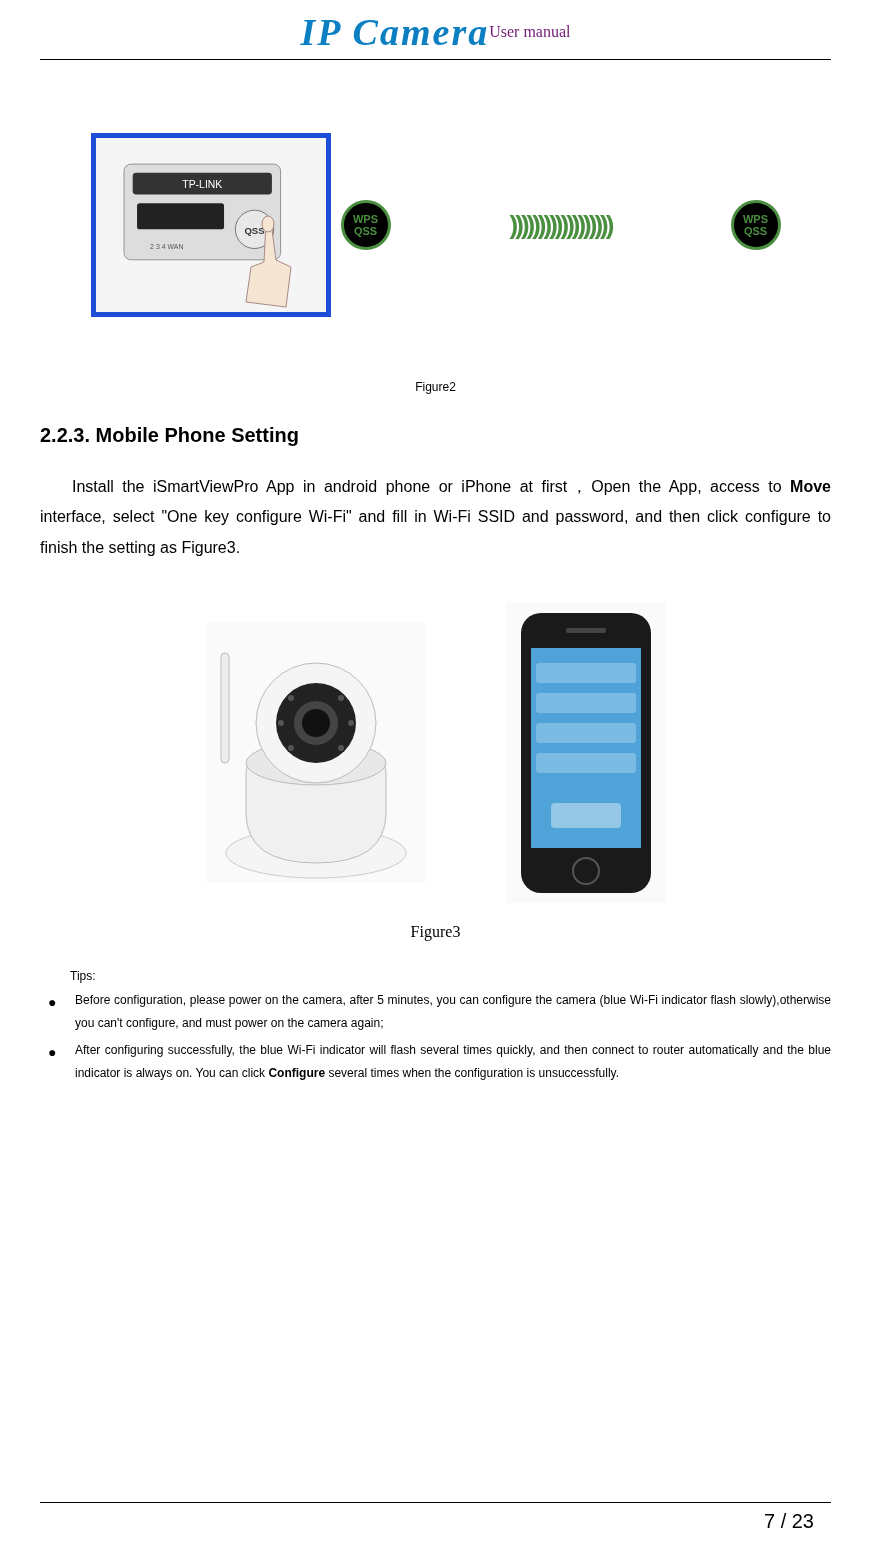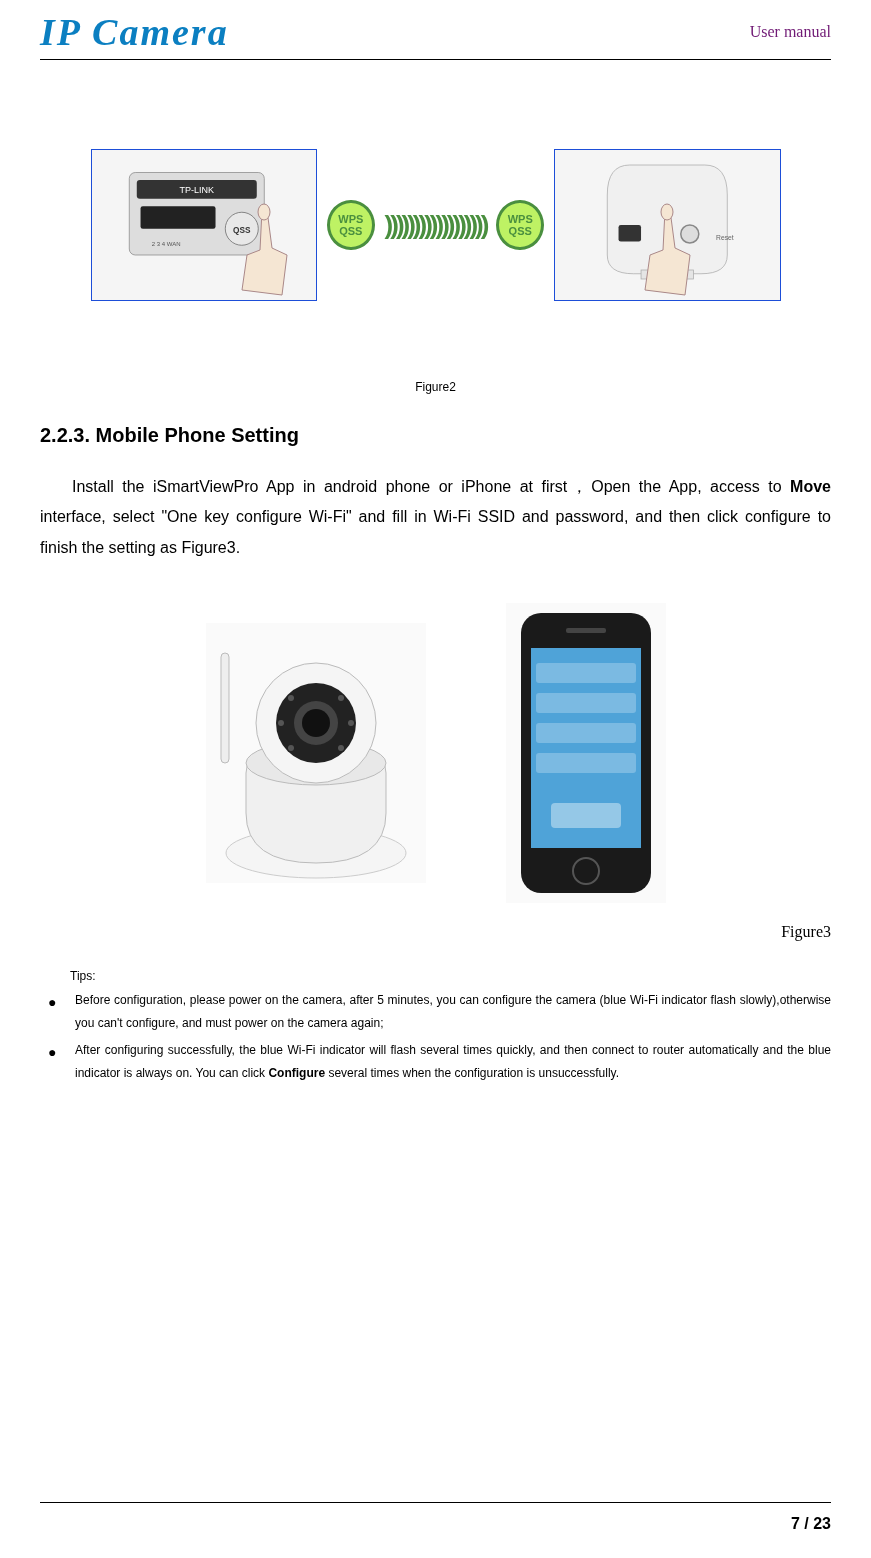--- a/index.html
+++ b/index.html
@@ -13,7 +13,7 @@
     }
     .header-bar {
       display: flex;
-      justify-content: space-between;
+      justify-content: center;
       align-items: center;
       padding: 10px 0 5px 0;
       border-bottom: 1px solid #000;

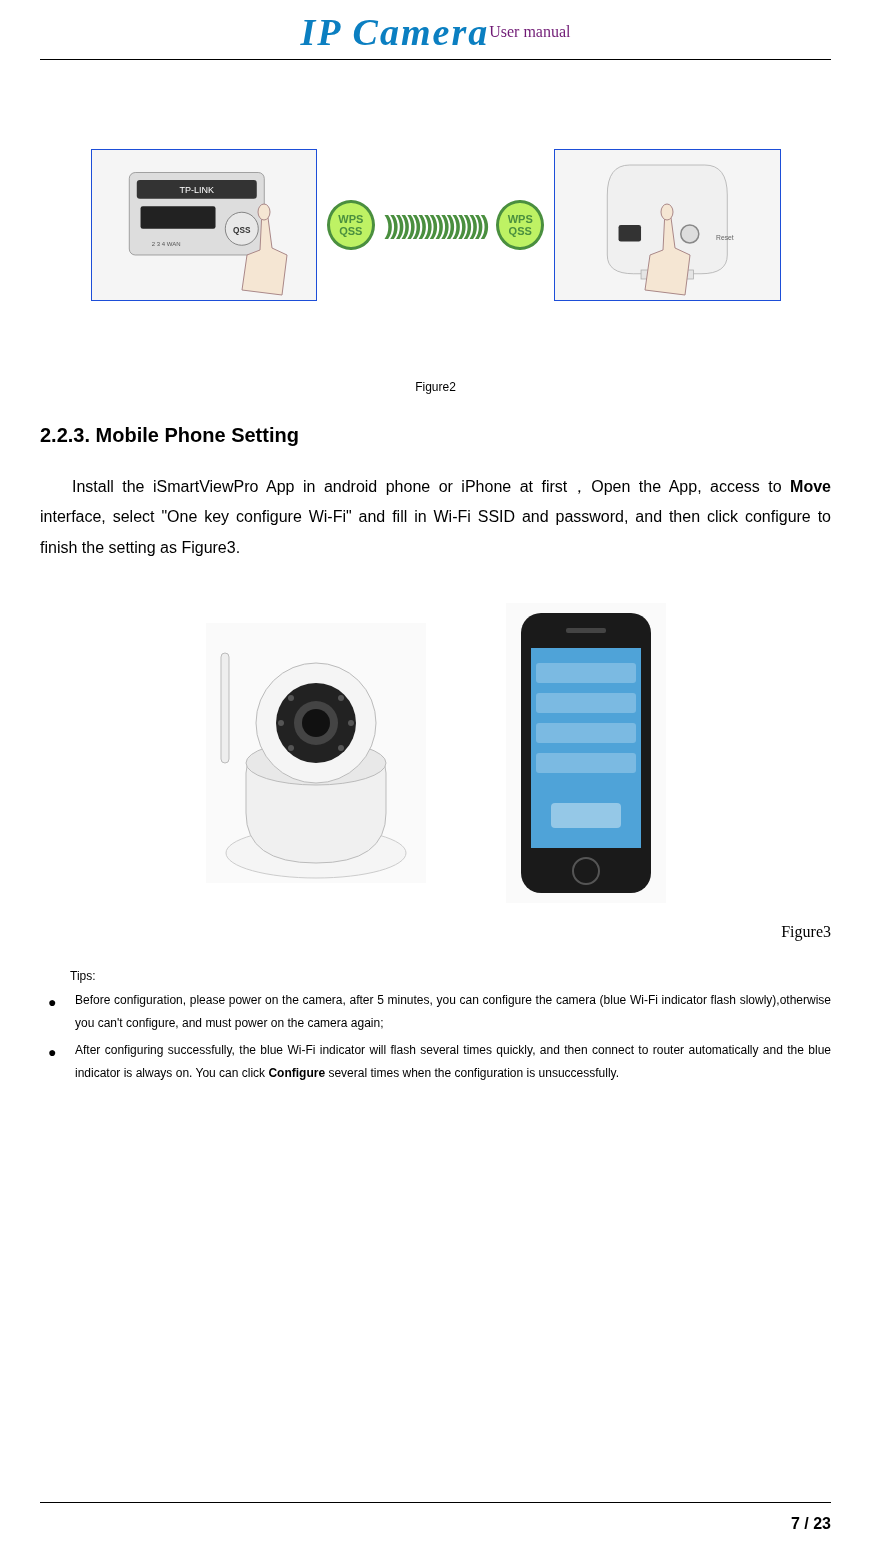--- a/index.html
+++ b/index.html
@@ -49,9 +49,9 @@
     }
     .device-box {
       width: 240px;
-      height: 152px;
+      height: 184px;
       background: #f5f5f5;
-      border: 1px solid #1d4ed8;
+      border: 5px solid #1d4ed8;
       position: relative;
       display: flex;
       align-items: flex-start;

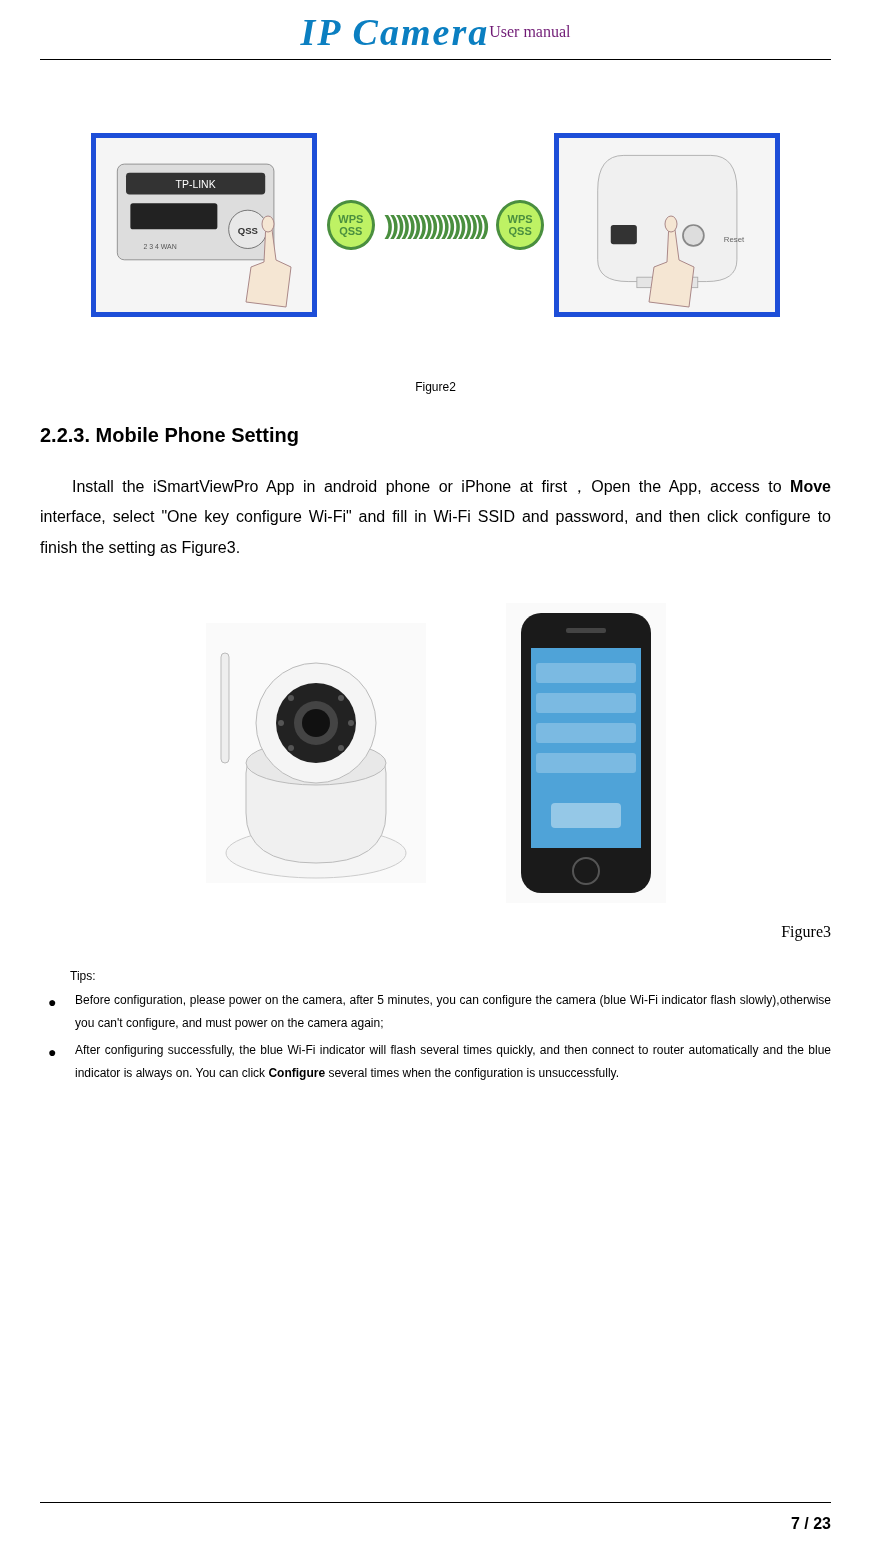--- a/index.html
+++ b/index.html
@@ -62,7 +62,7 @@
       width: 50px;
       height: 50px;
       border-radius: 50%;
-      background: #bef264;
+      background: #000000;
       border: 3px solid #4a8f3f;
       display: flex;
       flex-direction: column;

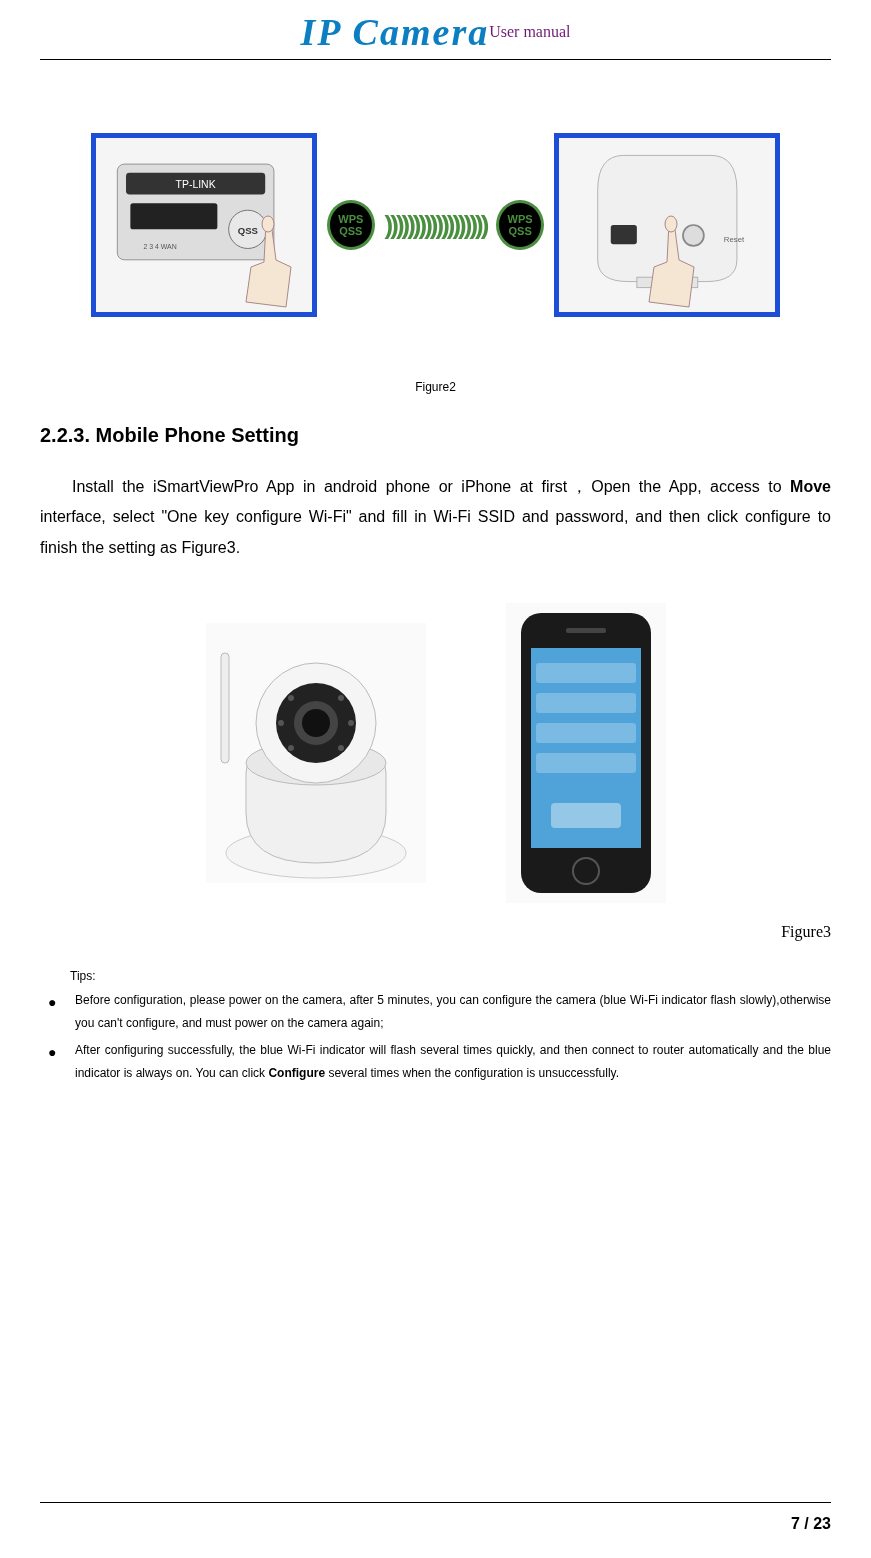--- a/index.html
+++ b/index.html
@@ -212,19 +212,6 @@
     <div class="qss-badge">
       <span>WPS</span>
       <span>QSS</span>
-    </div>
-    <div class="device-box">
-      <svg class="camera-svg" viewBox="0 0 240 200">
-        <path d="M 70 20 Q 40 20 40 60 L 40 140 Q 40 165 75 165 L 165 165 Q 200 165 200 140 L 200 60 Q 200 20 170 20 Z" fill="#f0f0f0" stroke="#aaa"></path>
-        <rect x="55" y="100" width="30" height="22" rx="3" fill="#333"></rect>
-        <circle cx="150" cy="112" r="12" fill="#ddd" stroke="#888" stroke-width="2"></circle>
-        <text x="185" y="120" font-size="9" fill="#666">Reset</text>
-        <rect x="85" y="160" width="70" height="12" fill="#e5e5e5" stroke="#aaa"></rect>
-      </svg>
-      <svg class="hand hand-right" viewBox="0 0 100 120">
-        <path d="M 50 10 L 48 50 L 35 55 L 30 90 L 70 95 L 75 55 L 60 48 L 55 10 Z" fill="#f5e6d3" stroke="#a88" stroke-width="1"></path>
-        <ellipse cx="52" cy="12" rx="6" ry="8" fill="#f5e6d3" stroke="#a88"></ellipse>
-      </svg>
     </div>
   </div>
 </div>

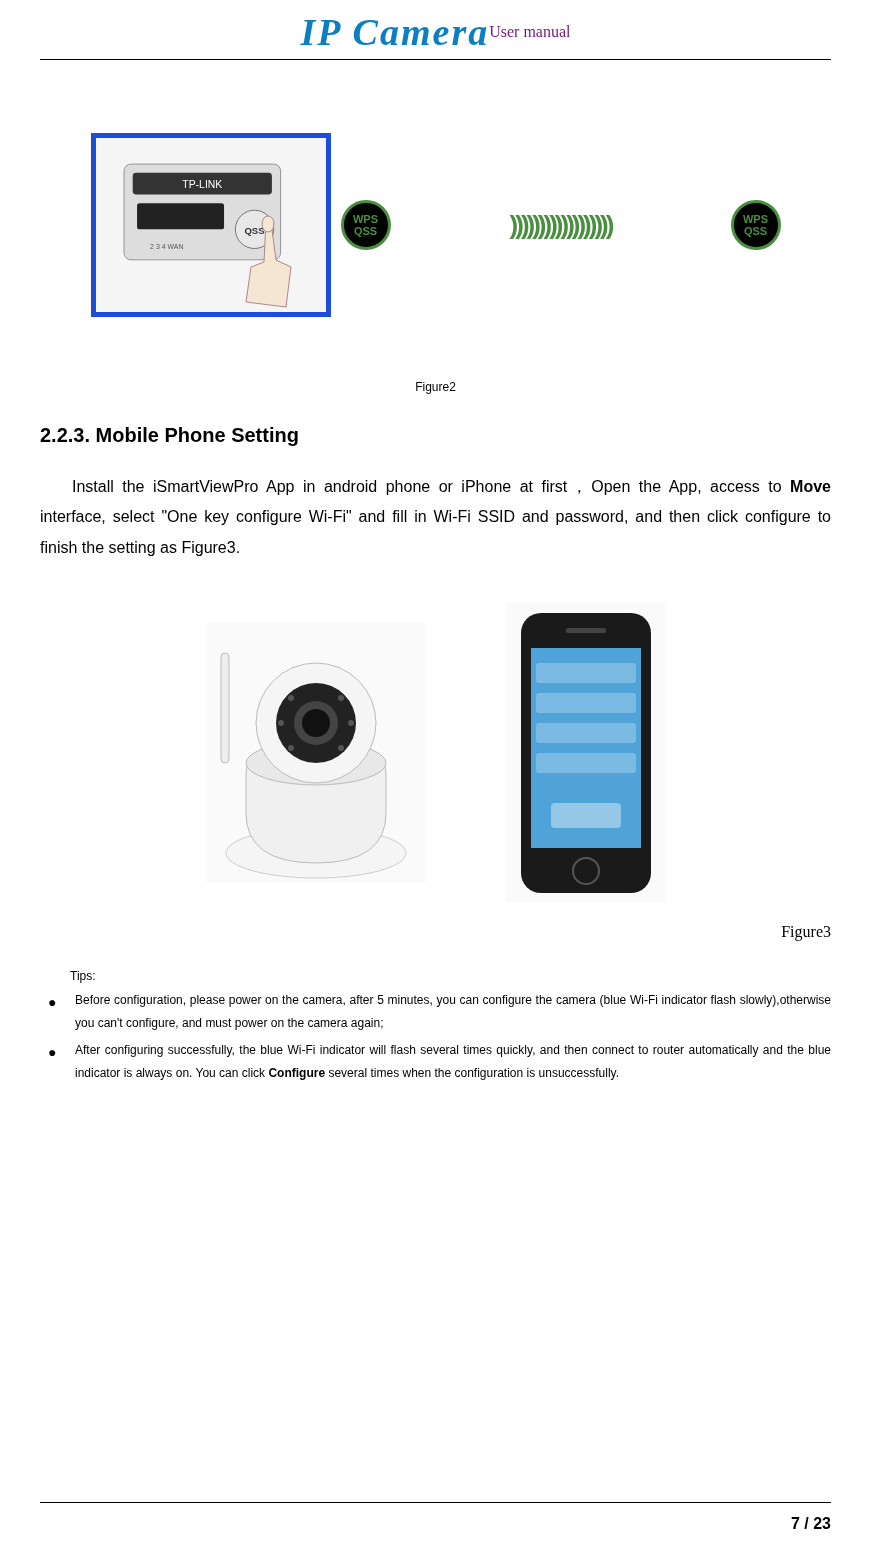--- a/index.html
+++ b/index.html
@@ -134,7 +134,7 @@
       justify-content: center;
     }
     .figure3-caption {
-      text-align: right;
+      text-align: center;
       font-family: 'SimSun', serif;
       font-size: 16px;
       margin: 10px 0 8px 0;

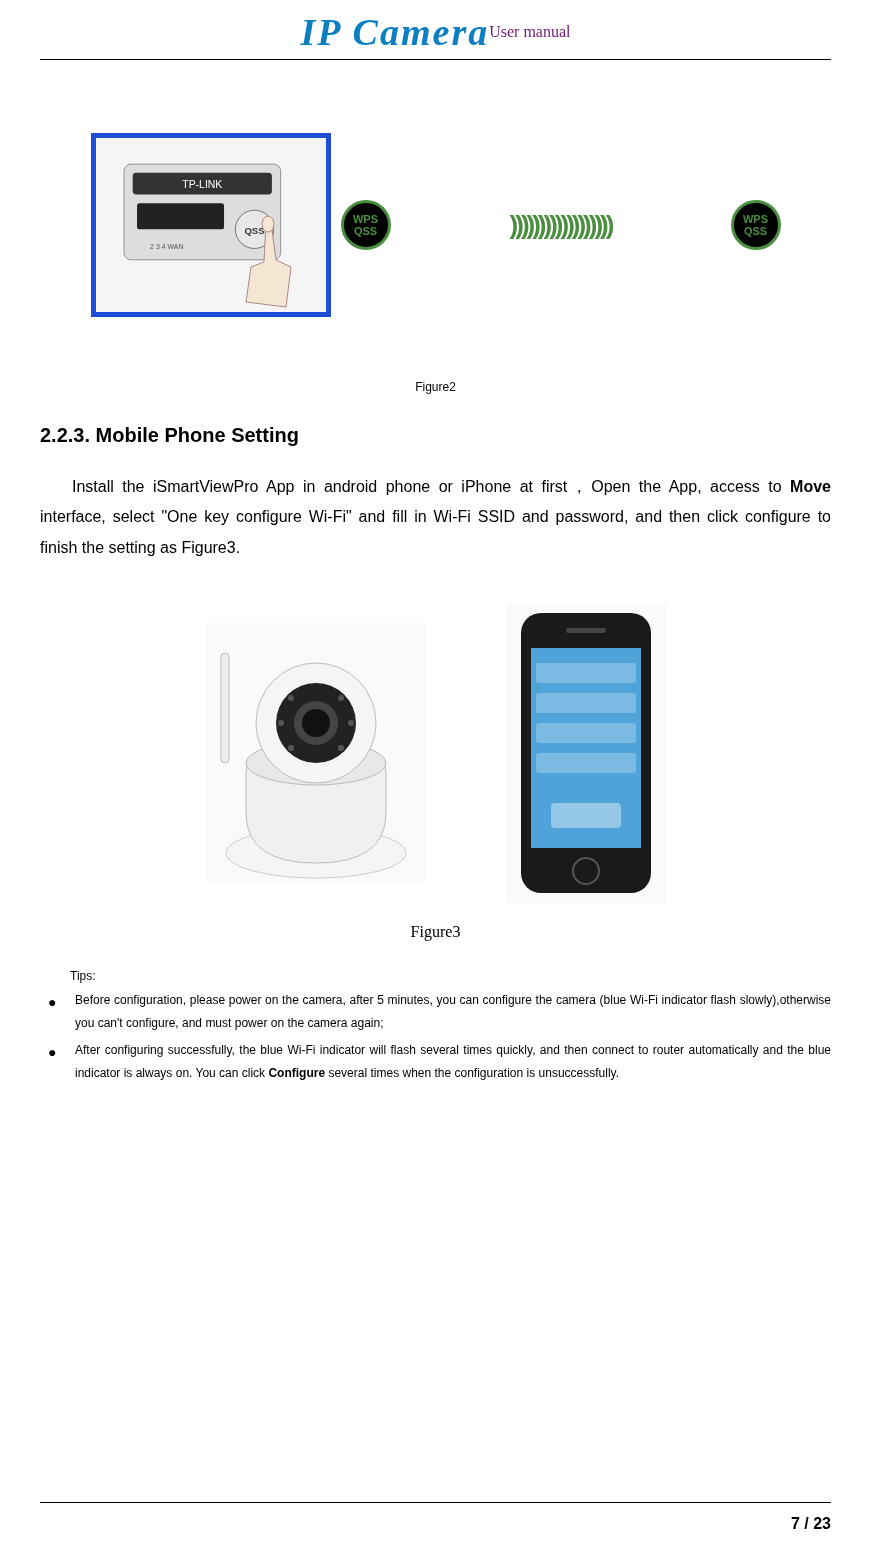--- a/index.html
+++ b/index.html
@@ -167,9 +167,9 @@
     .footer {
       position: absolute;
       bottom: 25px;
-      right: 40px;
-      font-size: 16px;
-      font-weight: bold;
+      right: 57px;
+      font-size: 20px;
+      font-weight: normal;
     }
     .footer-line {
       position: absolute;

